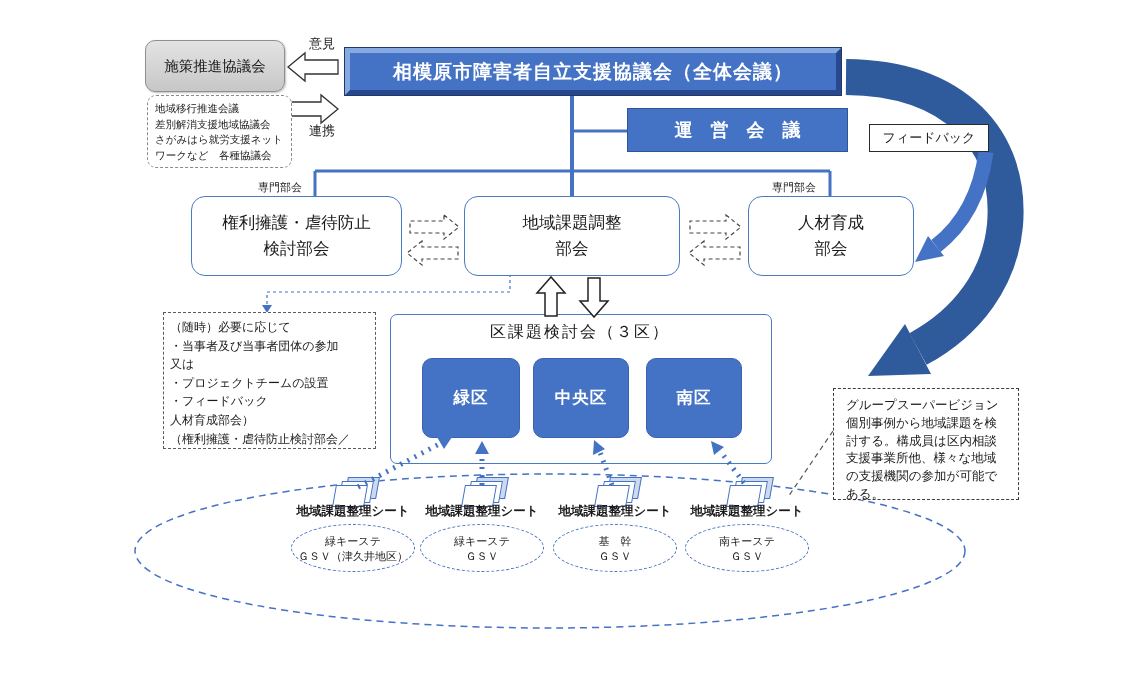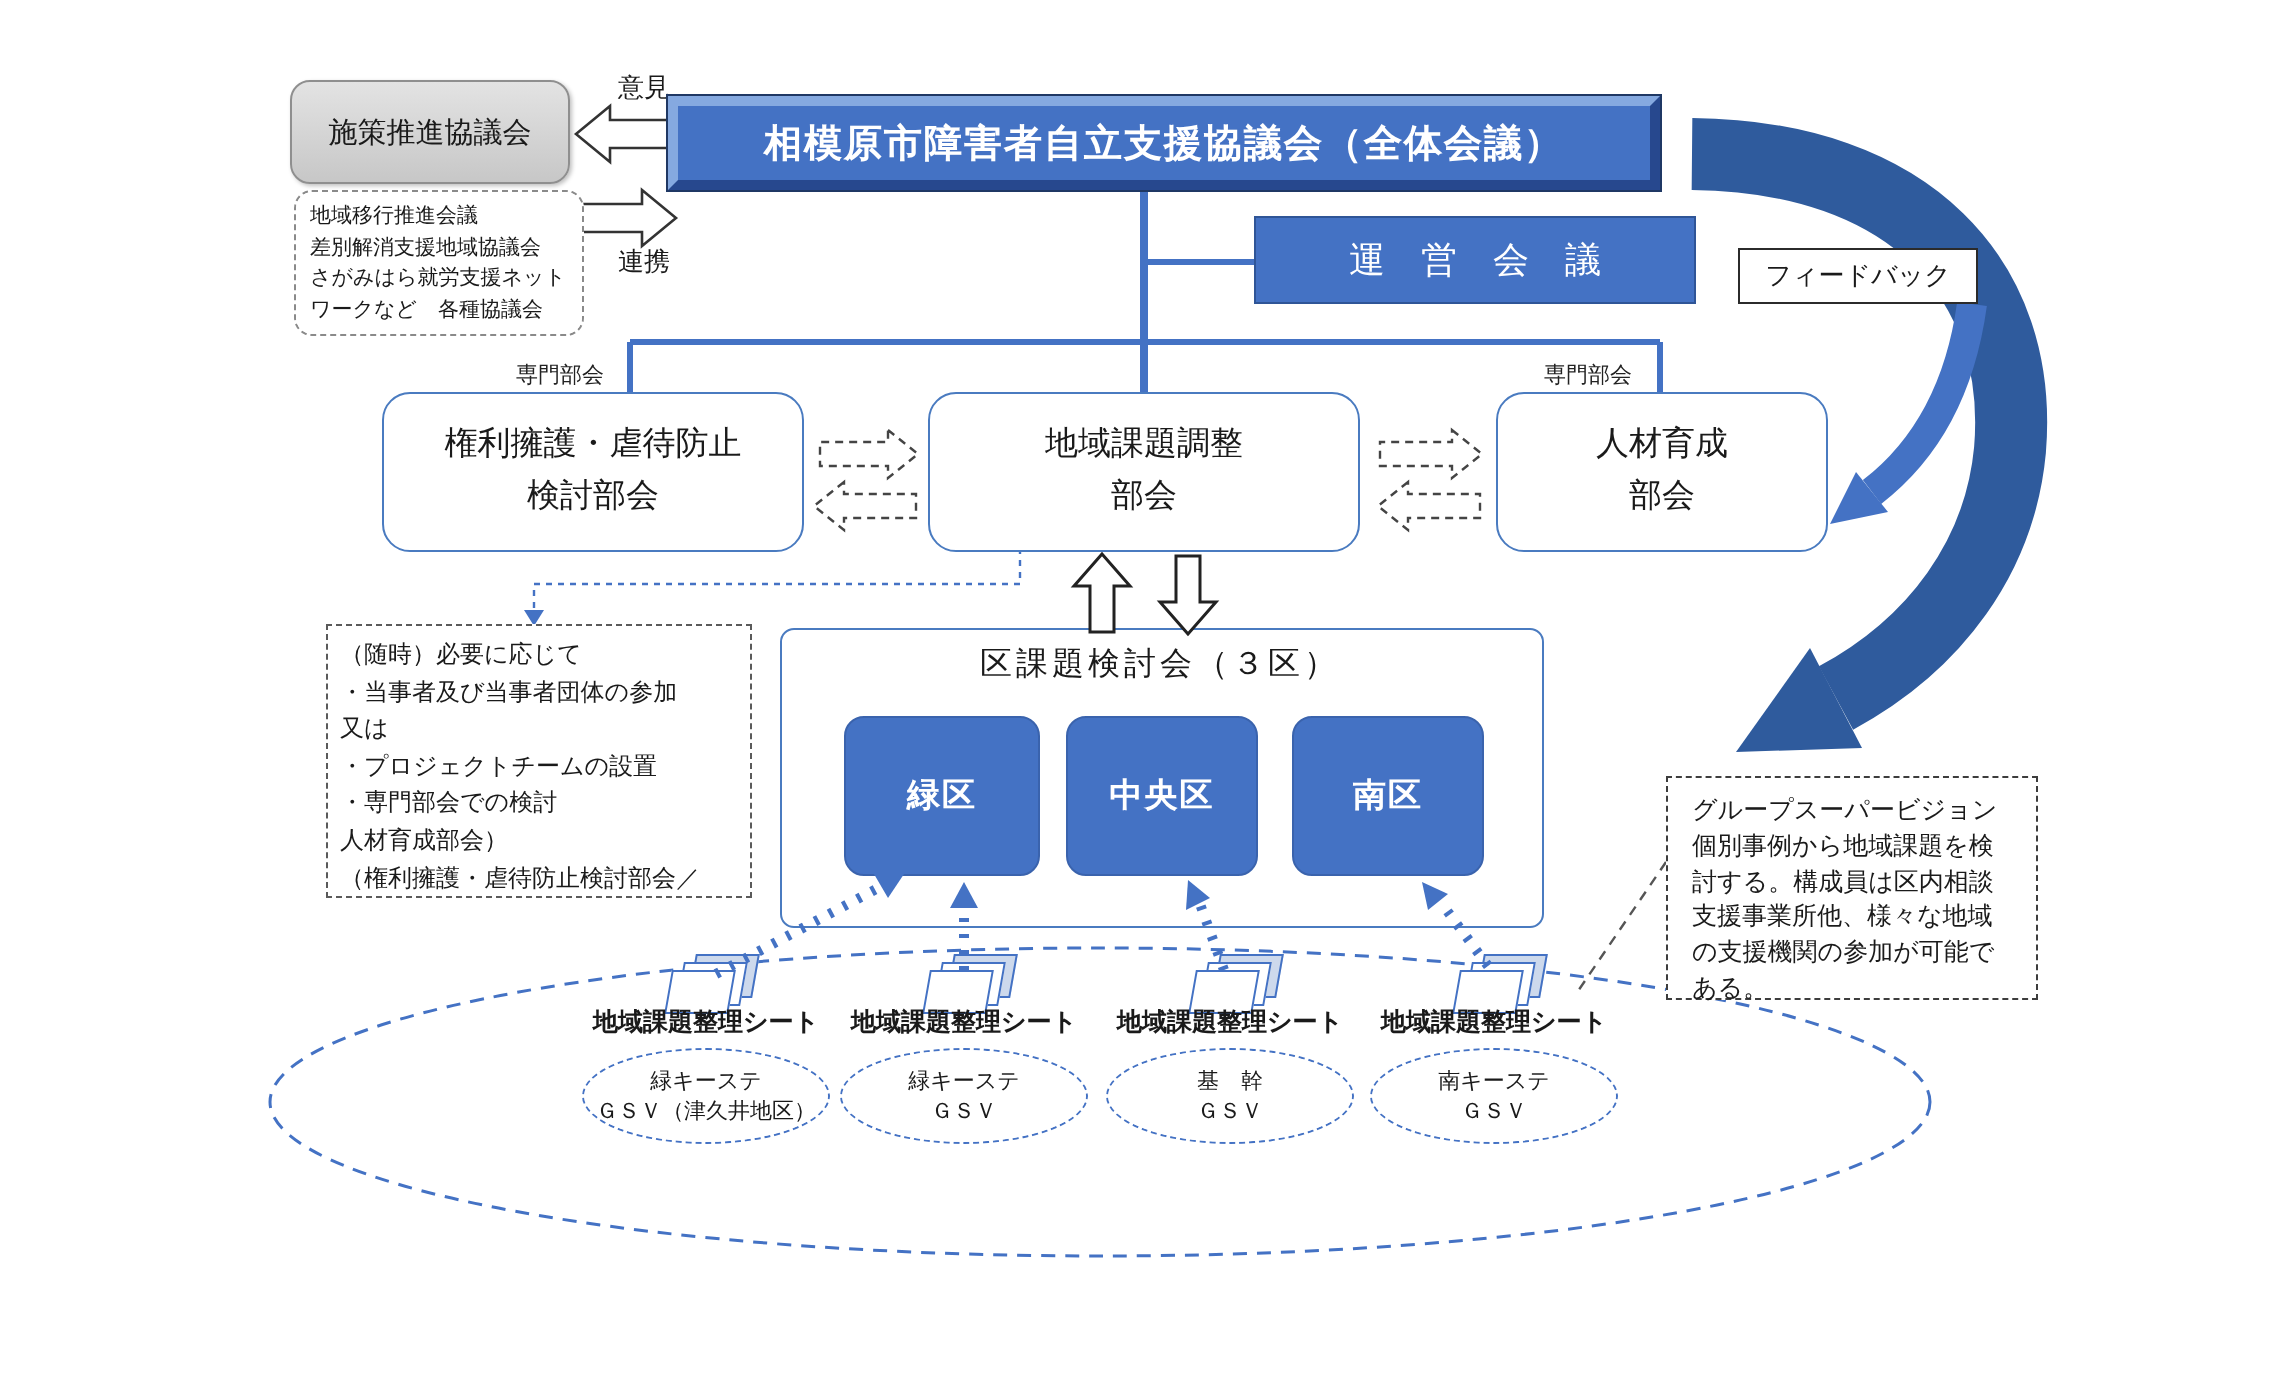--- a/index.html
+++ b/index.html
@@ -95,7 +95,7 @@
   <div class="abs ui" style="left:300px;top:35px;width:44px;font-size:13px;text-align:center;">意見</div>
   <div class="abs ui" style="left:300px;top:122px;width:44px;font-size:13px;text-align:center;">連携</div>
 
-  <div class="abs ui title-box" style="left:334px;top:48px;width:486px;height:37px;">
+  <div class="abs ui title-box" style="left:345px;top:48px;width:486px;height:37px;">
     <span>相模原市障害者自立支援協議会（全体会議）</span>
   </div>
   <div class="abs ui mgmt-box" style="left:627px;top:108px;width:219px;height:42px;">

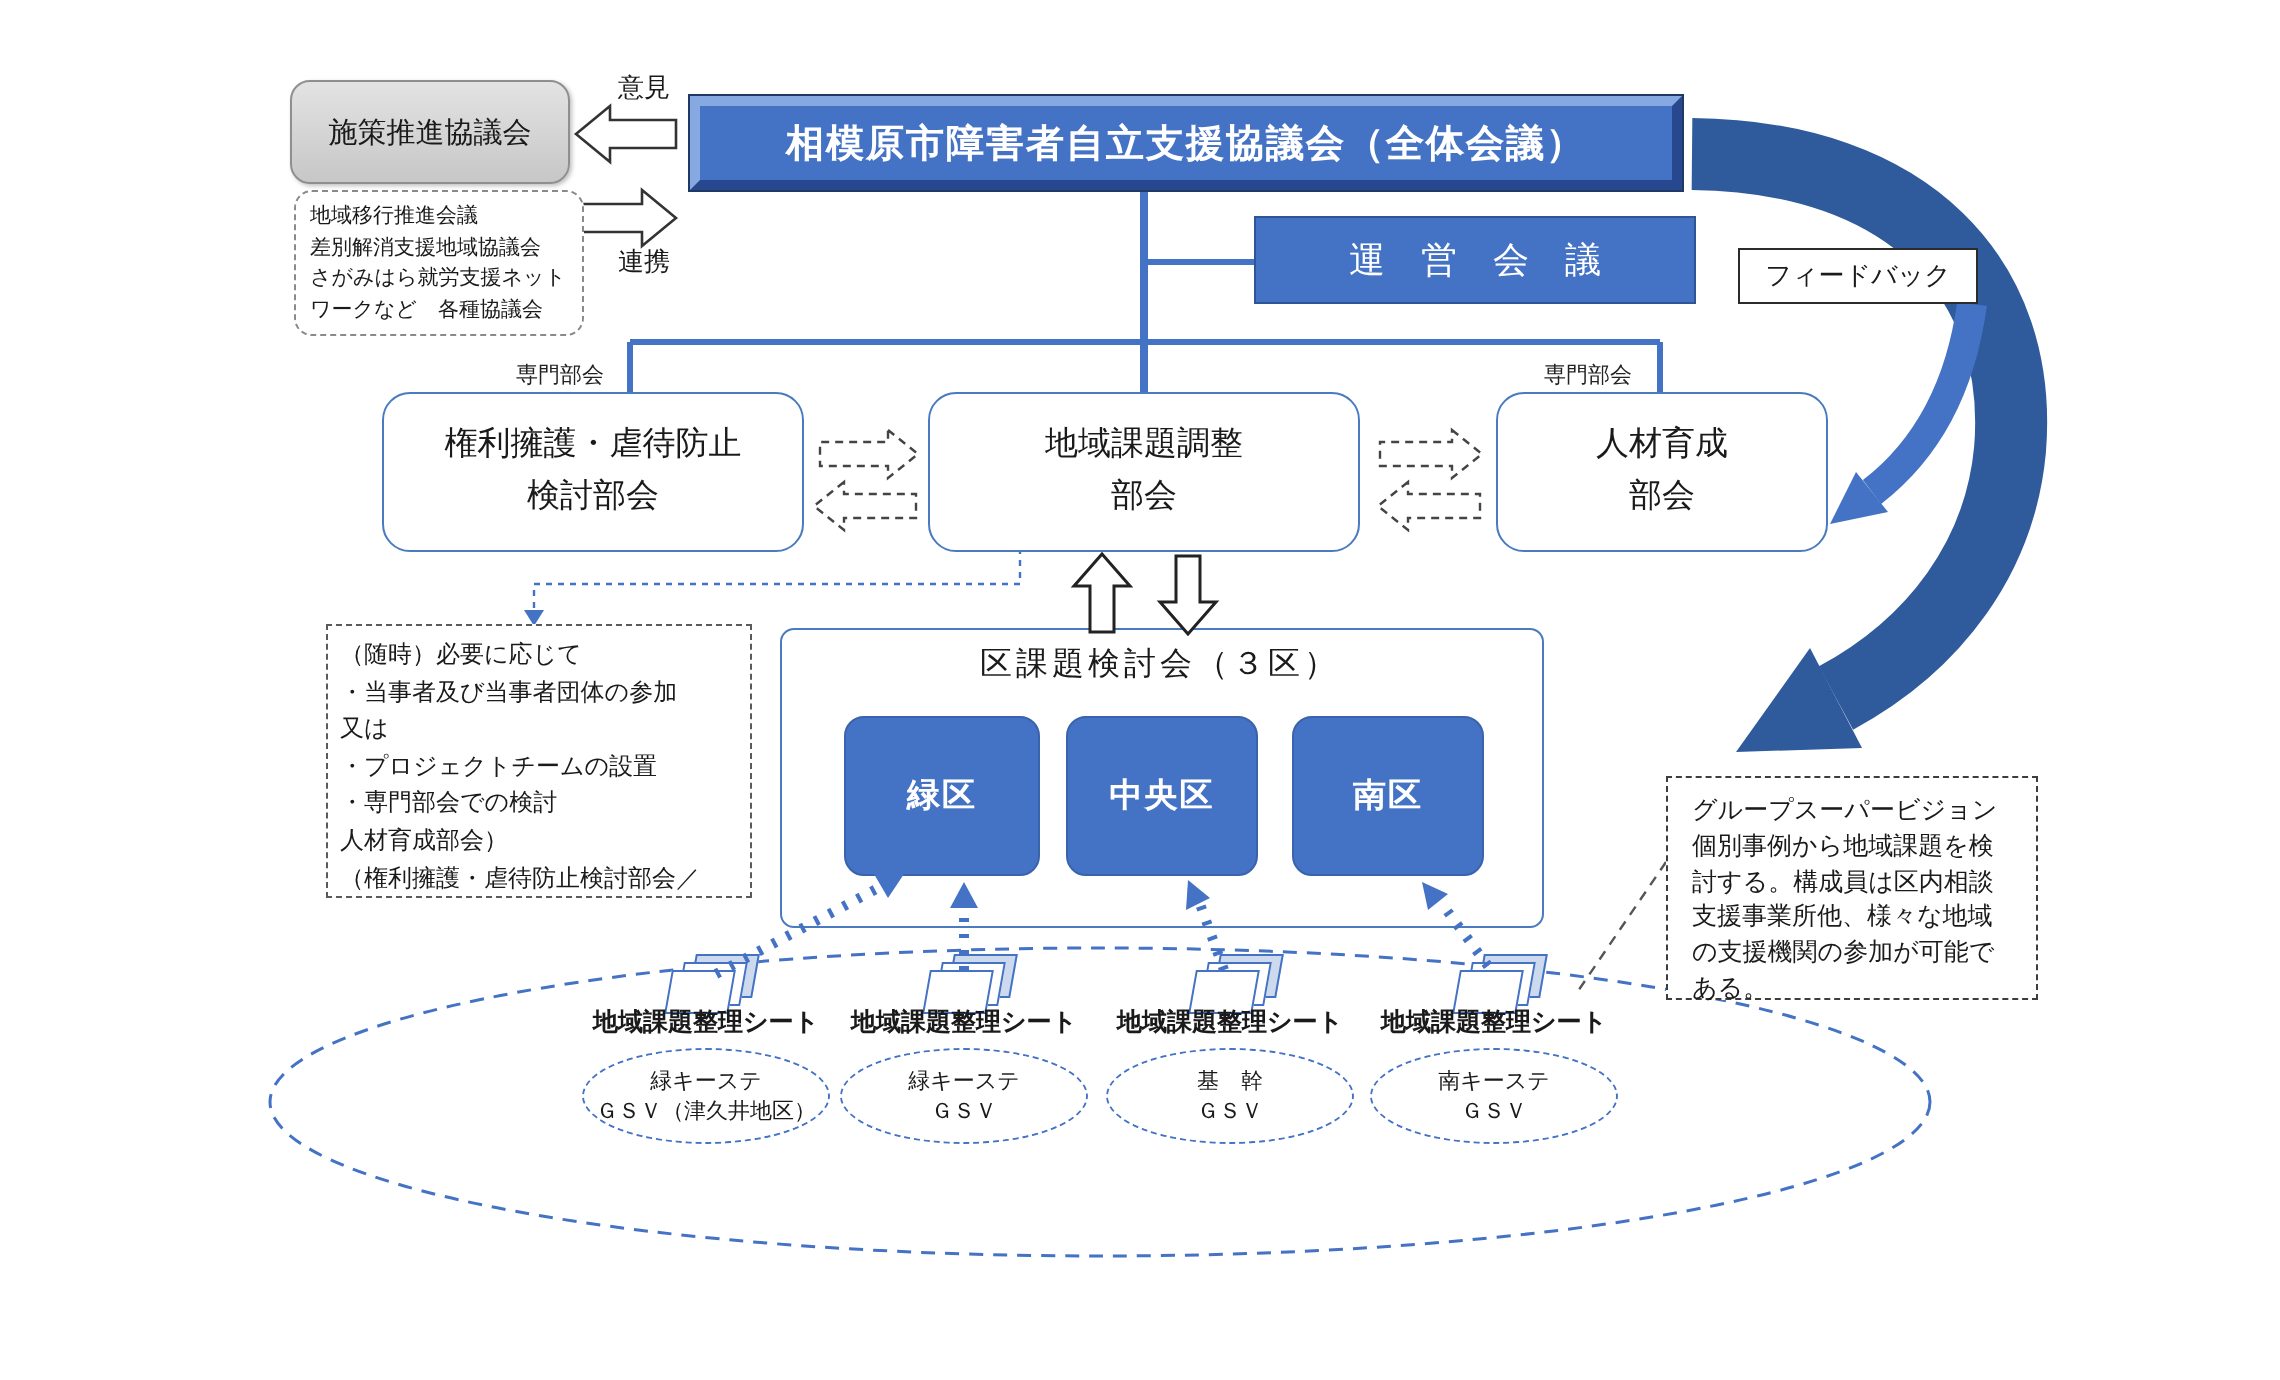--- a/index.html
+++ b/index.html
@@ -18,7 +18,7 @@
   .title-box{background:#4472C4;border:5px solid;border-color:#85a9e0 #27488e #27488e #85a9e0;box-shadow:0 0 0 1px #1f3864;
              display:flex;align-items:center;justify-content:center;color:#fff;font-weight:bold;font-size:19px;letter-spacing:1px;}
   .mgmt-box{background:#4472C4;border:1px solid #2F5597;display:flex;align-items:center;justify-content:center;
-            color:#fff;font-weight:normal;font-size:18px;}
+            color:#fff;font-weight:bold;font-size:18px;}
   .feedback-box{background:#fff;border:1px solid #2b2b2b;font-size:13px;display:flex;align-items:center;justify-content:center;}
   .round-box{background:#fff;border:1.5px solid #4a7bc0;border-radius:14px;text-align:center;font-size:16.5px;line-height:26px;}
   .round-box .pad{padding-top:12px;}

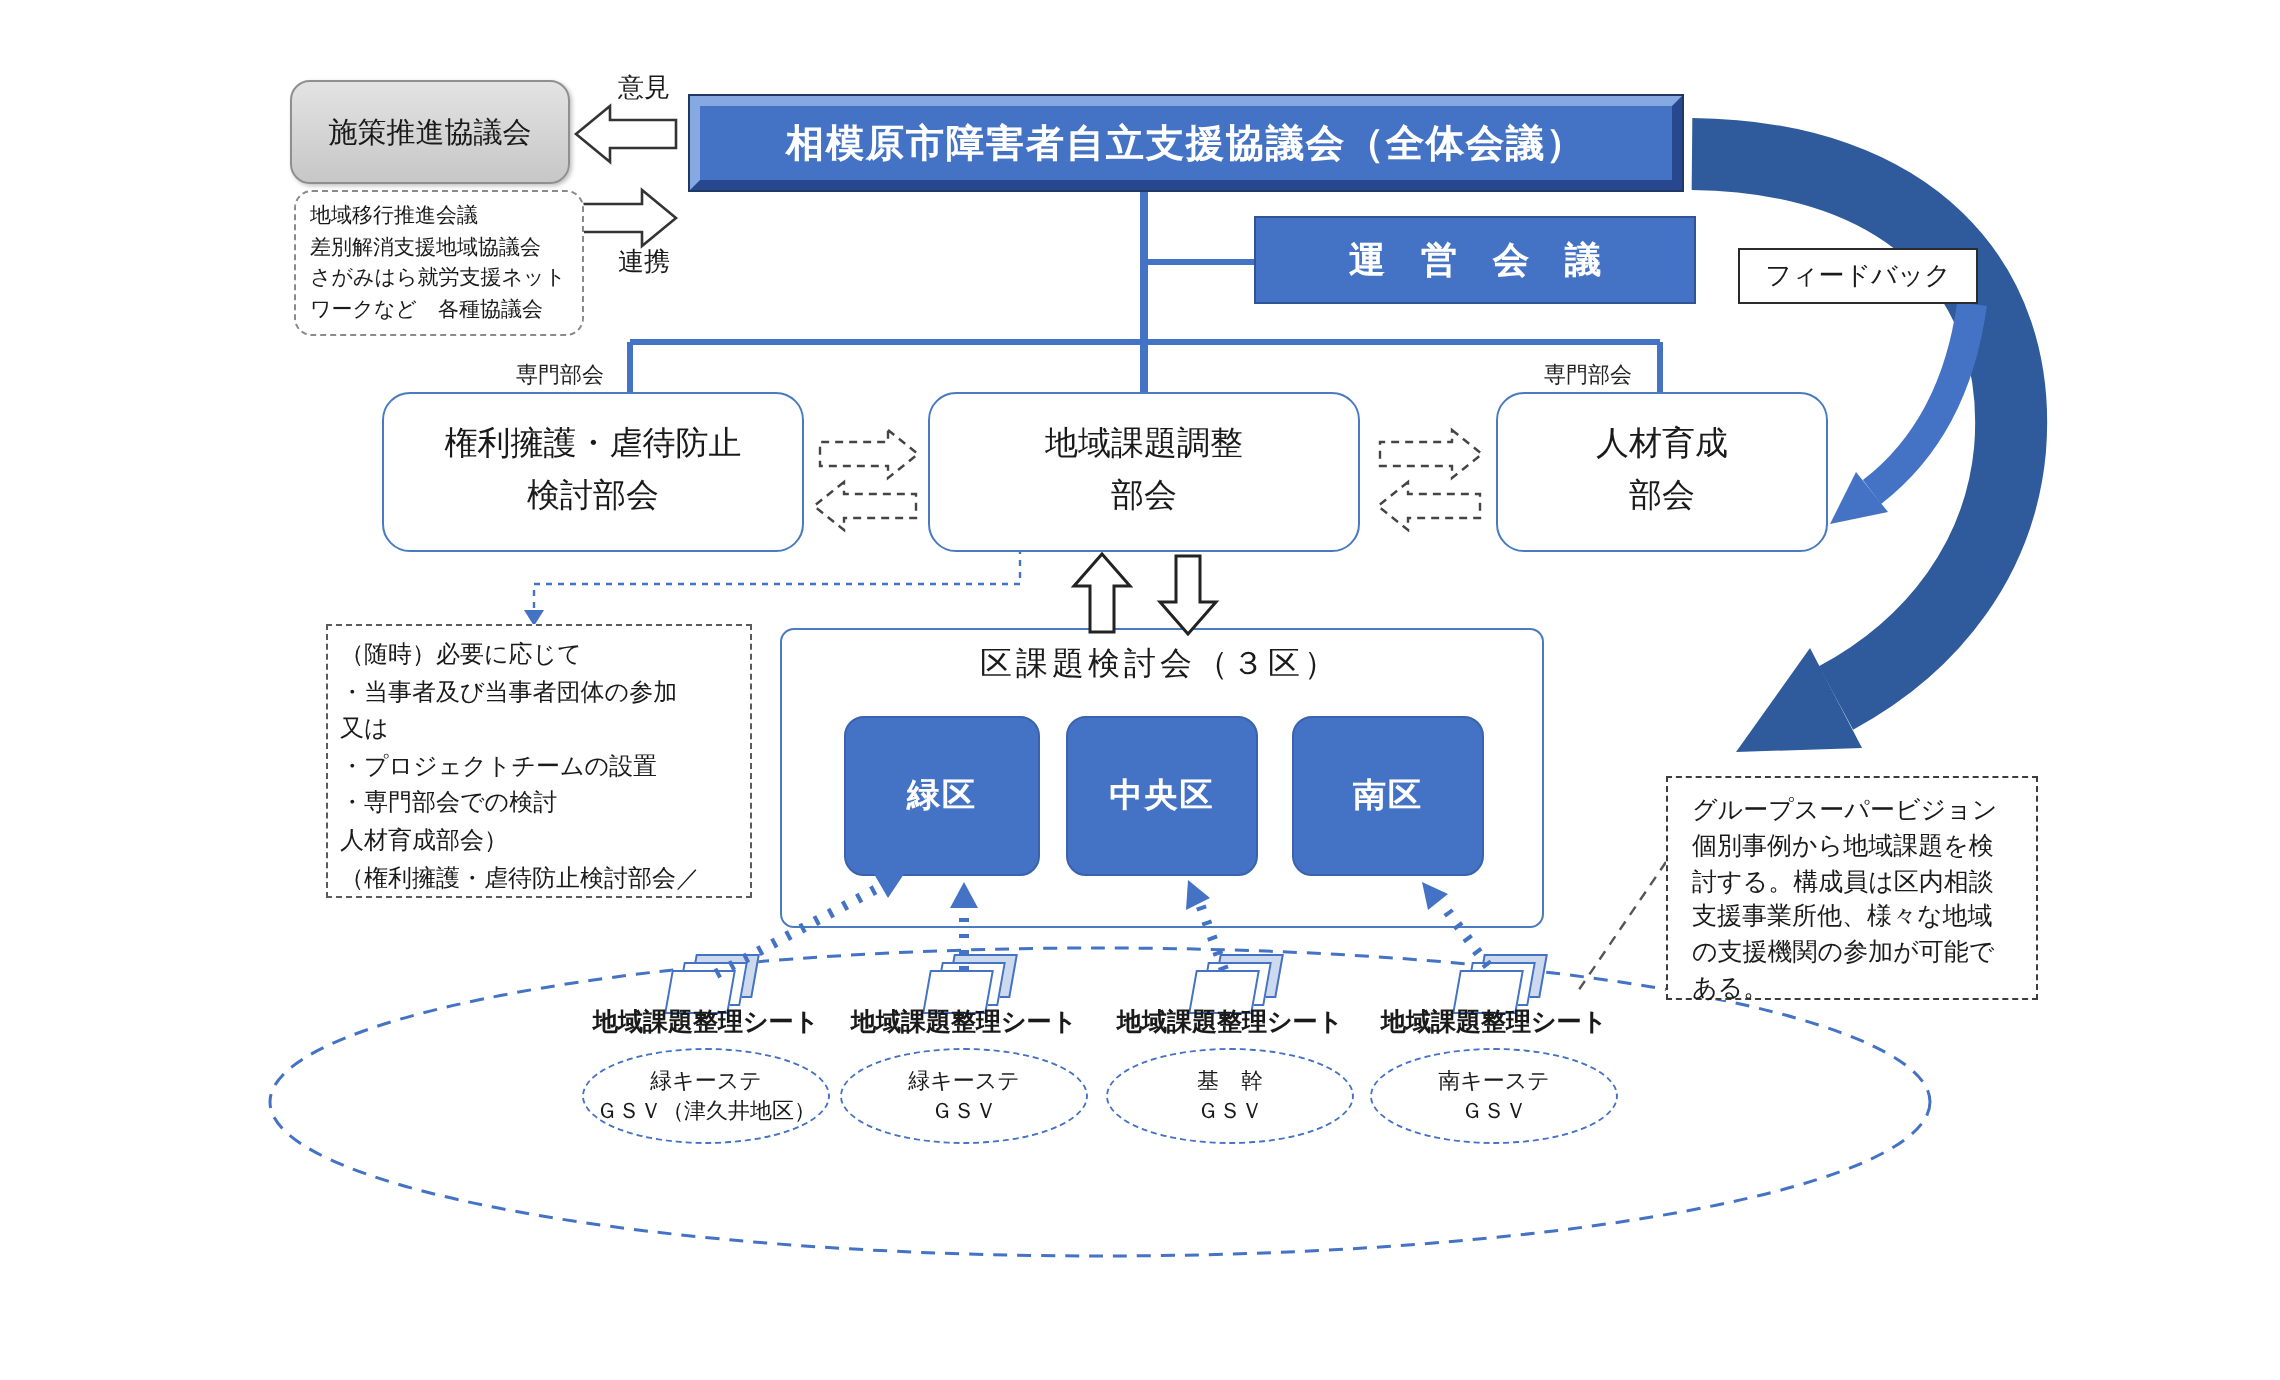--- a/index.html
+++ b/index.html
@@ -126,7 +126,7 @@
     <div>・当事者及び当事者団体の参加</div>
     <div>又は</div>
     <div>・プロジェクトチームの設置</div>
-    <div>・専門部会での検討</div>
+    <div>・フィードバック</div>
     <div>人材育成部会）</div>
     <div>（権利擁護・虐待防止検討部会／</div>
   </div>

